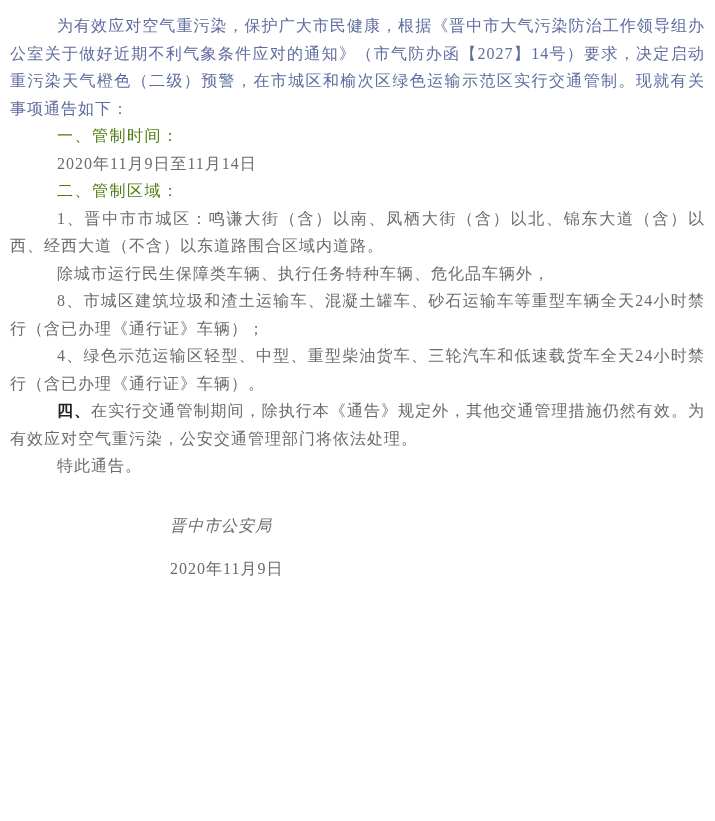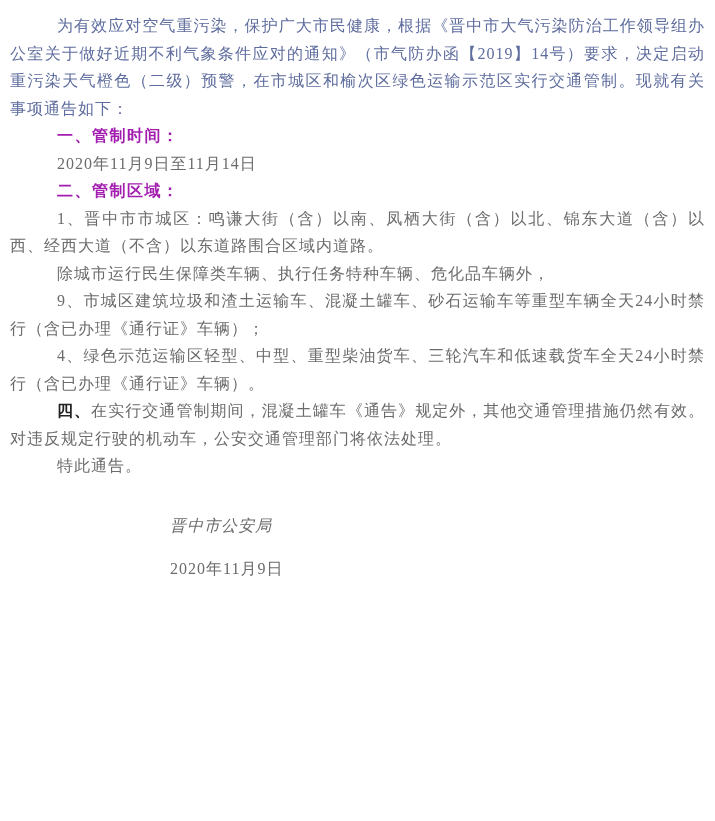--- a/index.html
+++ b/index.html
@@ -59,7 +59,7 @@
 <div class="page">
   <div class="doc">
 
-    <p class="para para-intro">为有效应对空气重污染，保护广大市民健康，根据《晋中市大气污染防治工作领导组办公室关于做好近期不利气象条件应对的通知》（市气防办函【2019】14号）要求，决定启动重污染天气橙色（二级）预警，在市城区和榆次区绿色运输示范区实行交通管制。现就有关事项通告如下：</p>
+    <p class="para para-intro">为有效应对空气重污染，保护广大市民健康，根据《晋中市大气污染防治工作领导组办公室关于做好近期不利气象条件应对的通知》（市气防办函【2027】14号）要求，决定启动重污染天气橙色（二级）预警，在市城区和榆次区绿色运输示范区实行交通管制。现就有关事项通告如下：</p>
 
     <p class="heading">一、管制时间：</p>
 

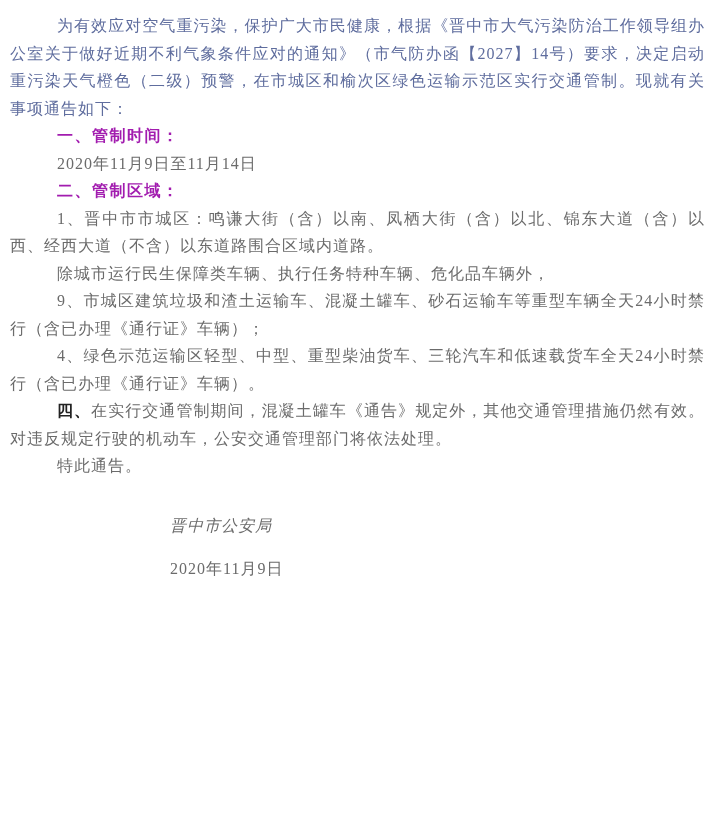--- a/index.html
+++ b/index.html
@@ -33,8 +33,8 @@
   .heading {
     margin: 0;
     text-indent: 47px;
-    font-weight: bold;
-    color: #a21caf;
+    font-weight: normal;
+    color: #4d7c0f;
     letter-spacing: 1.5px;
   }
   .bold-prefix {

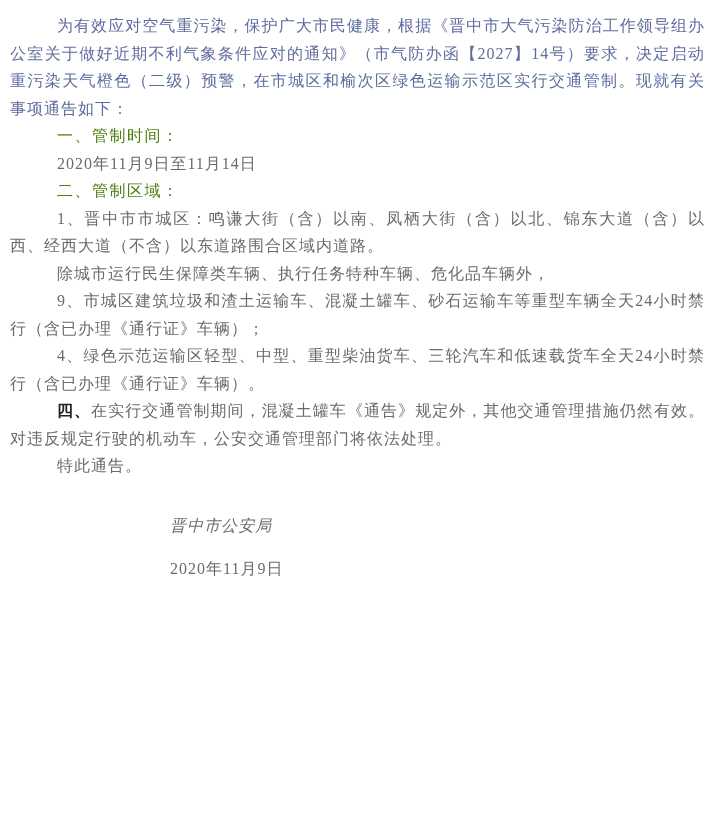--- a/index.html
+++ b/index.html
@@ -75,7 +75,7 @@
 
 
 
-    <p class="para">9、市城区建筑垃圾和渣土运输车、混凝土罐车、砂石运输车等重型车辆全天24小时禁行（含已办理《通行证》车辆）；</p>
+    <p class="para">8、市城区建筑垃圾和渣土运输车、混凝土罐车、砂石运输车等重型车辆全天24小时禁行（含已办理《通行证》车辆）；</p>
 
     <p class="para">4、绿色示范运输区轻型、中型、重型柴油货车、三轮汽车和低速载货车全天24小时禁行（含已办理《通行证》车辆）。</p>
 

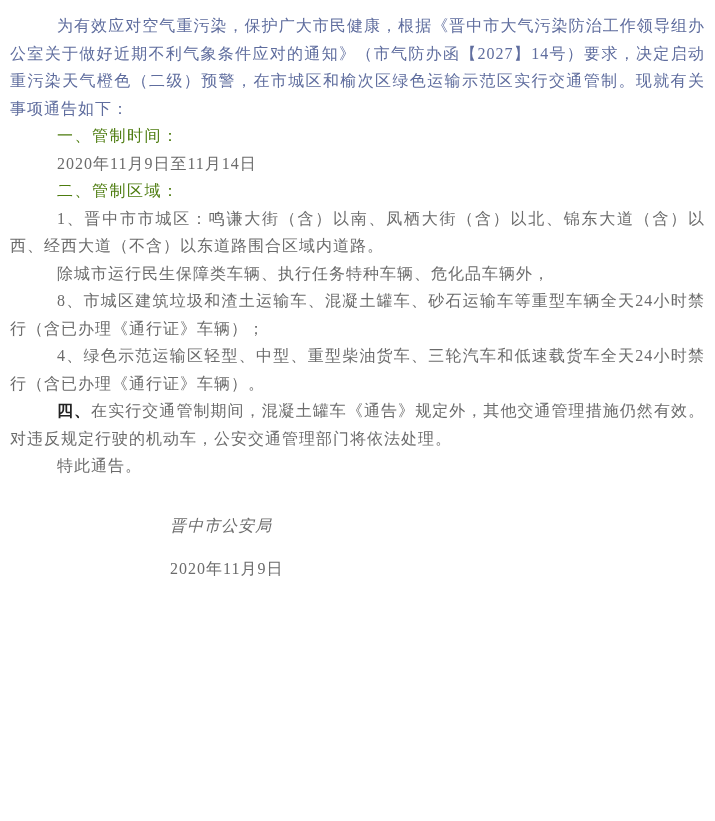--- a/index.html
+++ b/index.html
@@ -79,7 +79,7 @@
 
     <p class="para">4、绿色示范运输区轻型、中型、重型柴油货车、三轮汽车和低速载货车全天24小时禁行（含已办理《通行证》车辆）。</p>
 
-    <p class="para"><span class="bold-prefix">四、</span><span>在实行交通管制期间，混凝土罐车《通告》规定外，其他交通管理措施仍然有效。对违反规定行驶的机动车，公安交通管理部门将依法处理。</span></p>
+    <p class="para"><span class="bold-prefix">四、</span><span>在实行交通管制期间，除执行本《通告》规定外，其他交通管理措施仍然有效。为有效应对空气重污染，公安交通管理部门将依法处理。</span></p>
 
     <p class="para">特此通告。</p>
 

